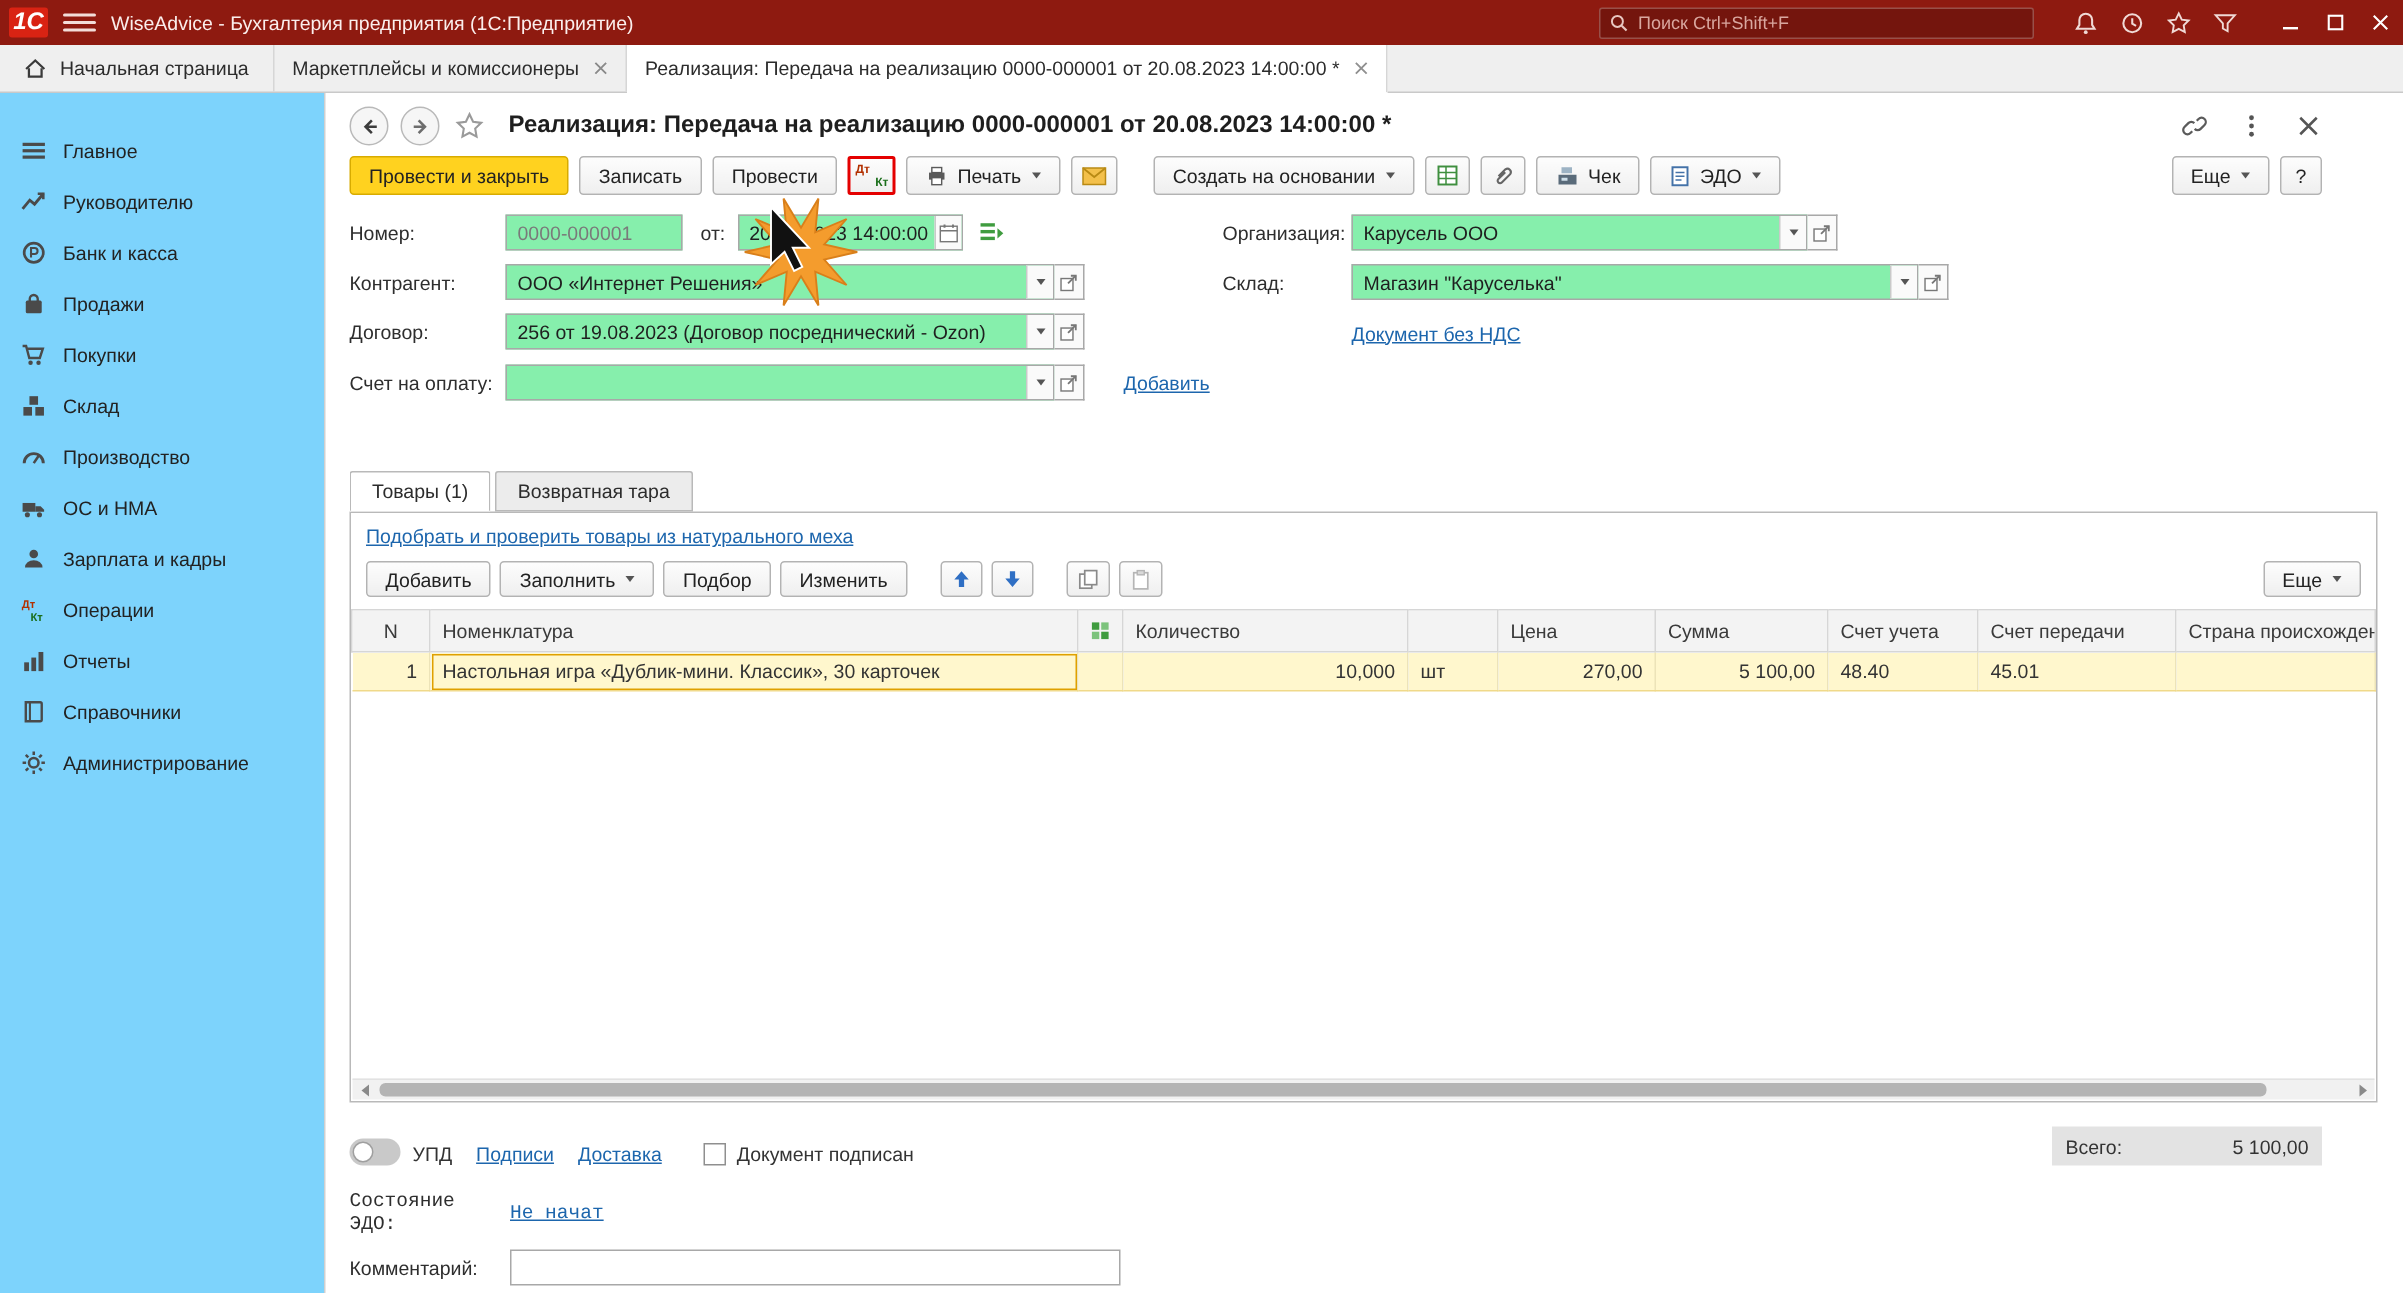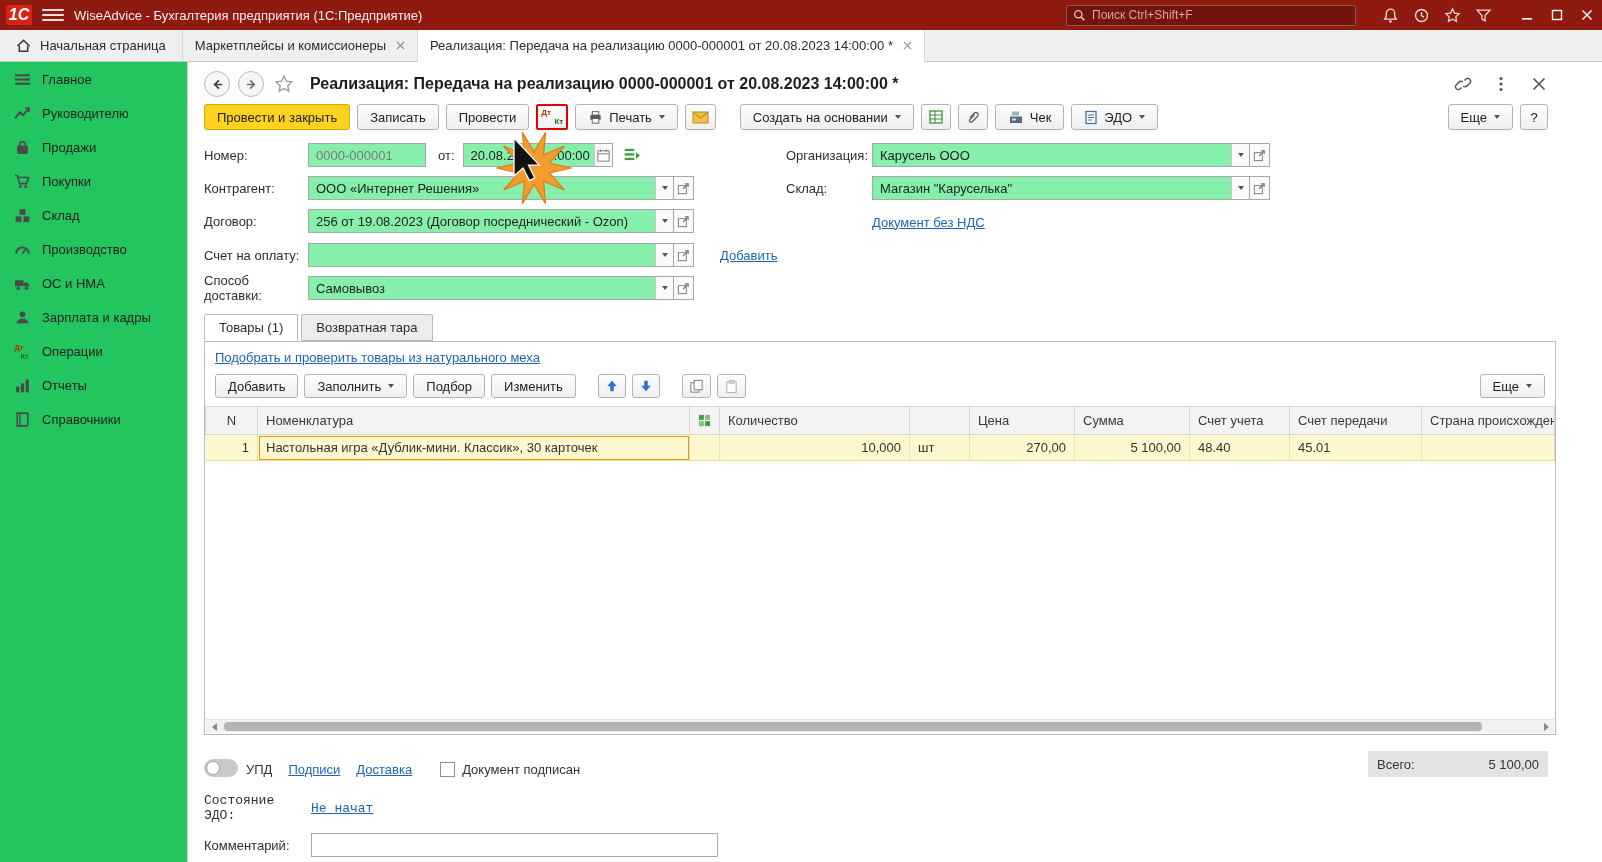--- a/index.html
+++ b/index.html
@@ -35,7 +35,7 @@
 
   
   .main { display:flex; height:800px; }
-  .sidebar { width:187px; flex:none; background:#22c55e; padding-top:0; overflow:hidden; }
+  .sidebar { width:216px; flex:none; background:#7dd3fc; padding-top:21px; overflow:hidden; }
   .sb-item { height:34px; display:flex; align-items:center; gap:11px; padding-left:14px; cursor:pointer; color:#222; }
   .sb-ico { width:17px; height:17px; flex:none; }
   .content { flex:1; background:#fff; border-left:1px solid #cfcfcf; position:relative; }

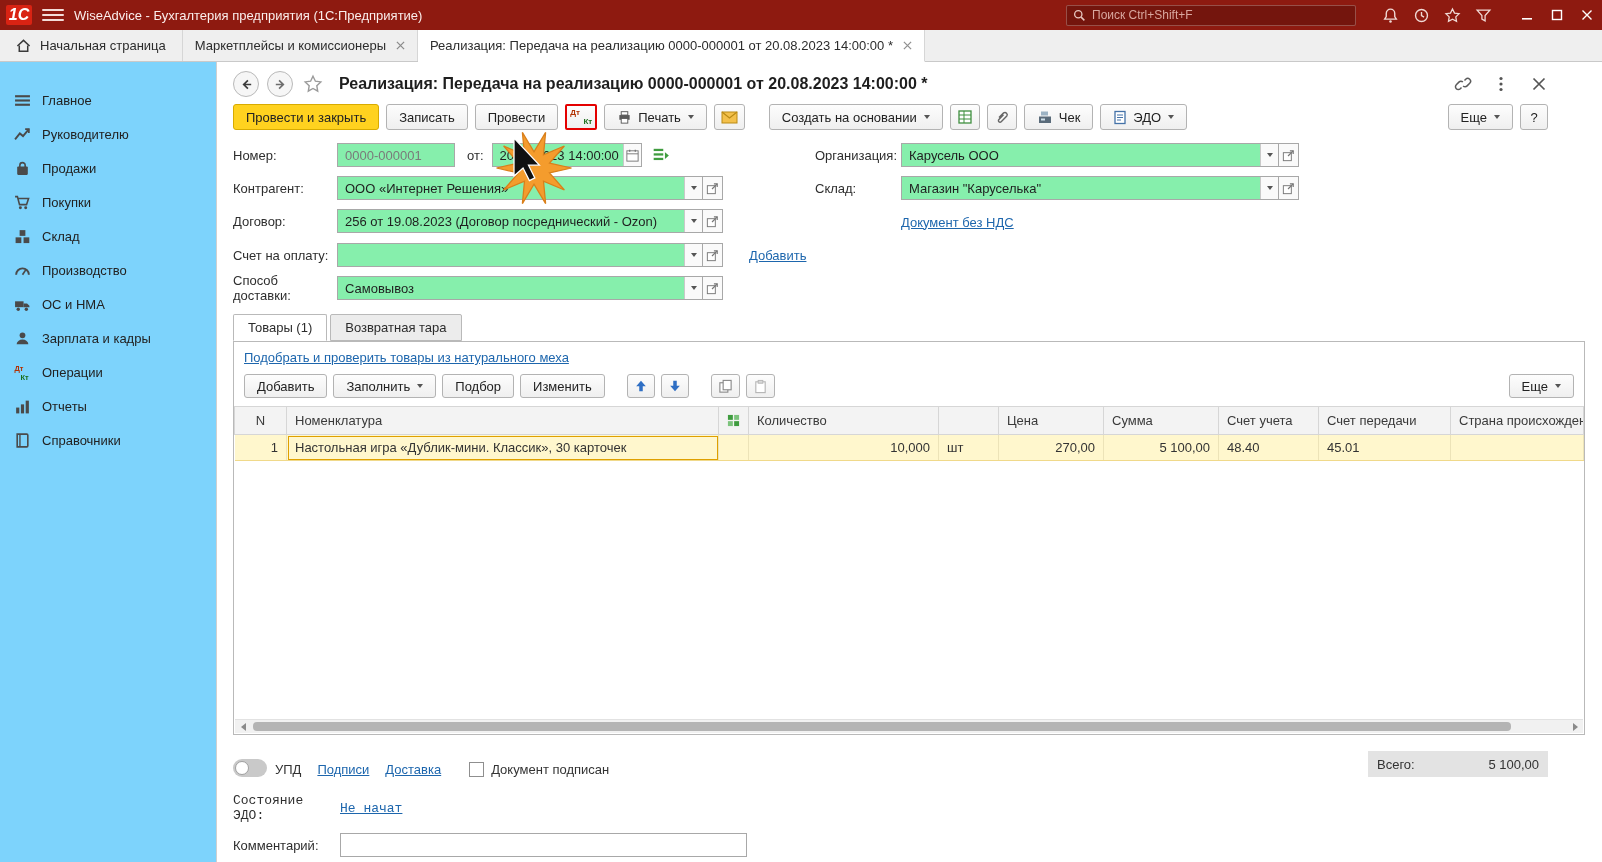--- a/index.html
+++ b/index.html
@@ -494,7 +494,7 @@
 
       <div class="f-row" style="left:598px; top:3px;">
         <span class="f-label r">Организация:</span>
-        <div class="field" style="width:378px;">
+        <div class="field" style="width:304px;">
           <span class="val">Карусель ООО</span>
           <span class="combo">
               <i class="caret"></i>

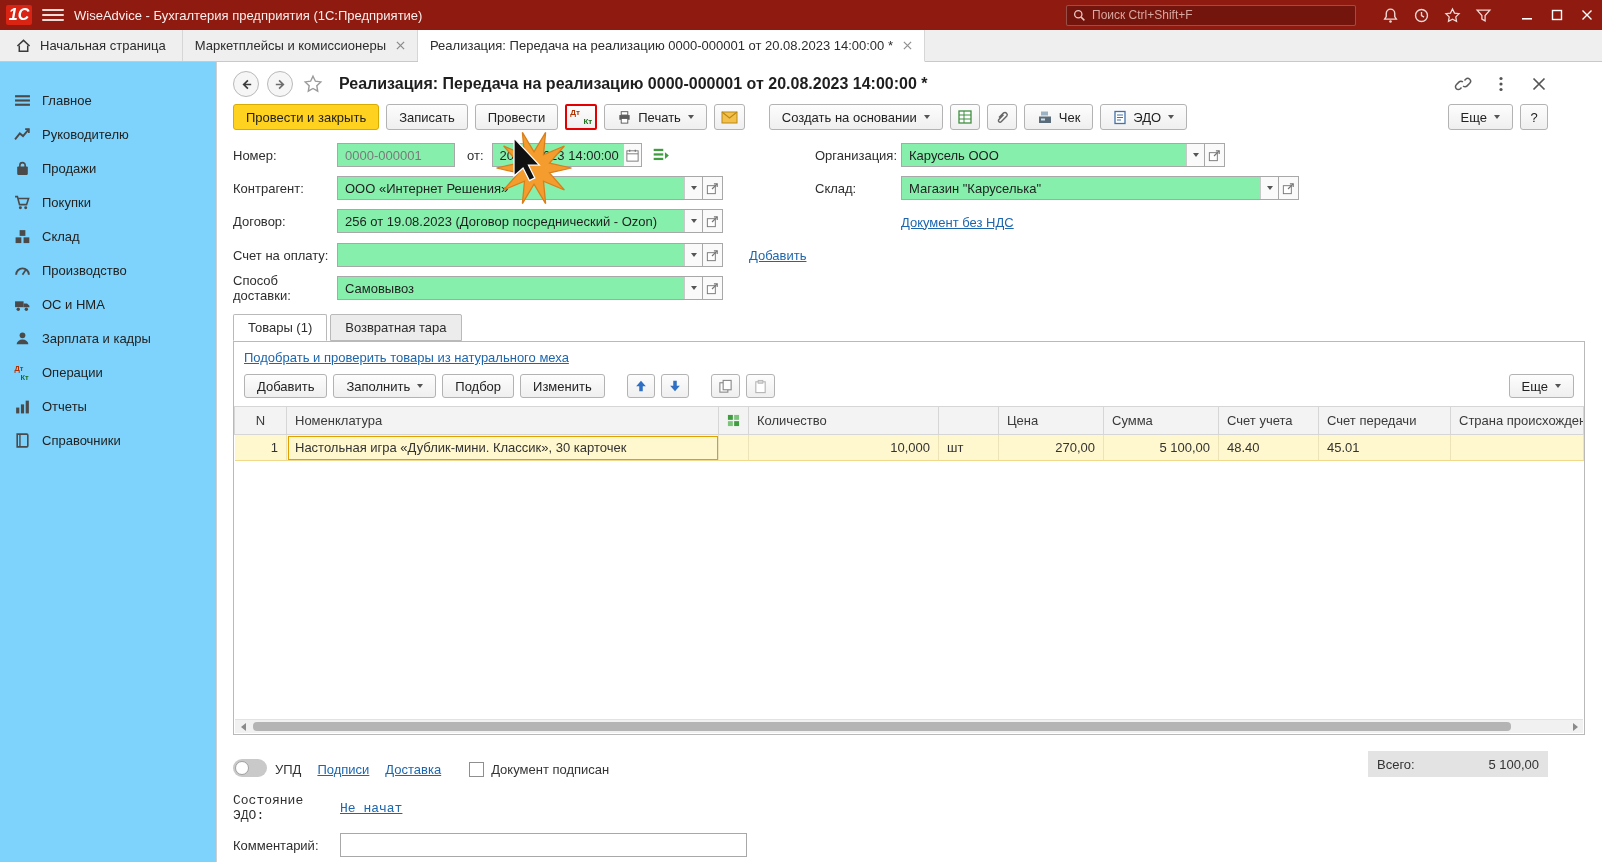--- a/index.html
+++ b/index.html
@@ -219,6 +219,13 @@
           <polyline points="10.5,3 14,3 14,6.5" fill="none" stroke="#4a4a4a" stroke-width="1.6"></polyline>
         </svg>
       <span>Руководителю</span>
+    </div>
+    <div class="sb-item">
+      <svg class="sb-ico" viewBox="0 0 16 16">
+          <circle cx="8" cy="8" r="6" fill="none" stroke="#4a4a4a" stroke-width="1.7"></circle>
+          <path d="M6.3 11V5h2.2a1.9 1.9 0 0 1 0 3.8H5.6" fill="none" stroke="#4a4a4a" stroke-width="1.3"></path>
+        </svg>
+      <span>Банк и касса</span>
     </div>
     <div class="sb-item">
       <svg class="sb-ico" viewBox="0 0 16 16">

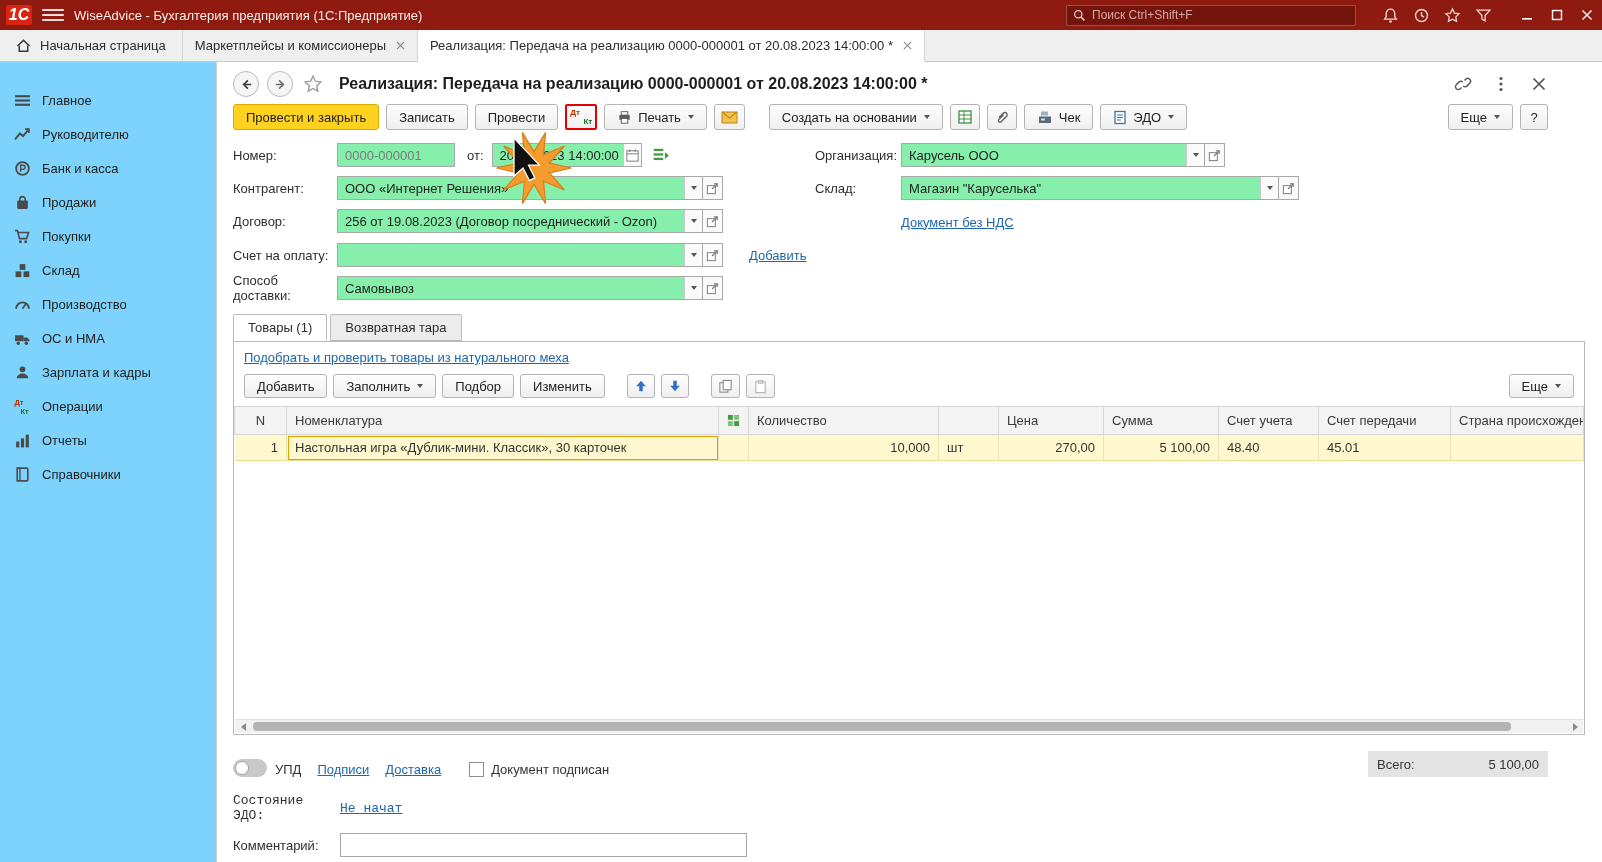--- a/index.html
+++ b/index.html
@@ -482,22 +482,6 @@
         <a class="lnk" style="margin-left:26px">Добавить</a>
       </div>
 
-      <div class="f-row" style="left:16px; top:136px;">
-        <span class="f-label">Способ доставки:</span>
-        <div class="field" style="width:366px;">
-          <span class="val">Самовывоз</span>
-          <span class="combo">
-              <i class="caret"></i>
-            </span>
-        </div>
-        <span class="openbtn">
-          <svg class="mini-ico" viewBox="0 0 16 16">
-              <rect x="2.5" y="5" width="8.5" height="8.5" fill="#fff" stroke="#777"></rect>
-              <path d="M7.5 8.5L13 3" stroke="#777" stroke-width="1.3"></path>
-              <path d="M9.5 3H13v3.5" fill="none" stroke="#777" stroke-width="1.3"></path>
-            </svg>
-        </span>
-      </div>
 
       <div class="f-row" style="left:598px; top:3px;">
         <span class="f-label r">Организация:</span>

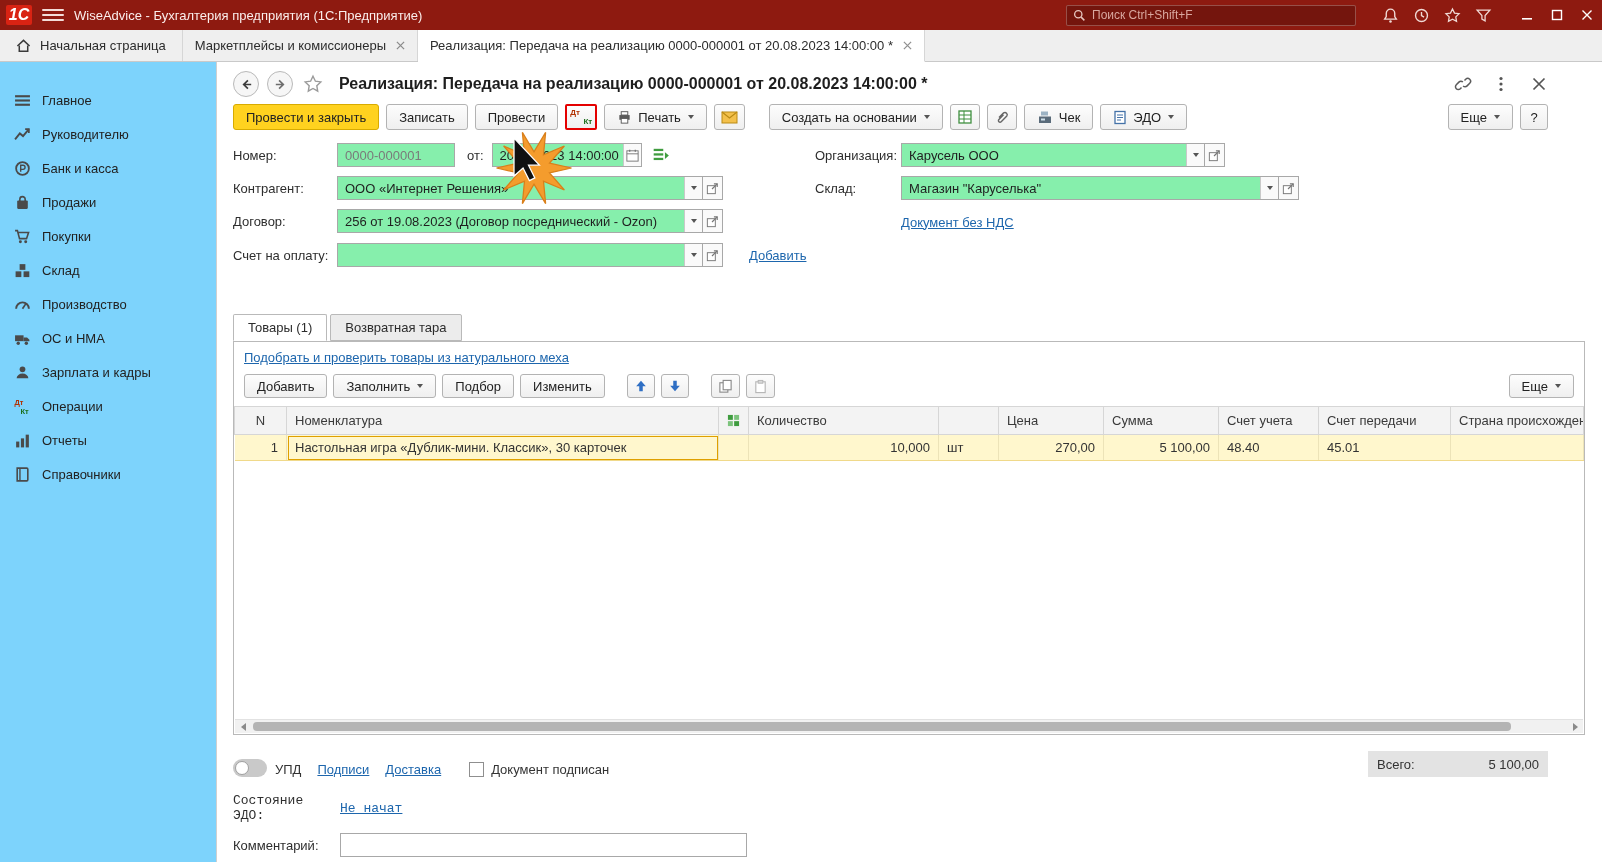--- a/index.html
+++ b/index.html
@@ -294,6 +294,22 @@
           <line x1="5.6" y1="2" x2="5.6" y2="14" stroke="#4a4a4a" stroke-width="1.3"></line>
         </svg>
       <span>Справочники</span>
+    </div>
+    <div class="sb-item">
+      <svg class="sb-ico" viewBox="0 0 16 16">
+          <circle cx="8" cy="8" r="3" fill="none" stroke="#4a4a4a" stroke-width="1.6"></circle>
+          <g stroke="#4a4a4a" stroke-width="1.6">
+            <line x1="8" y1="1" x2="8" y2="3.2"></line>
+            <line x1="8" y1="12.8" x2="8" y2="15"></line>
+            <line x1="1" y1="8" x2="3.2" y2="8"></line>
+            <line x1="12.8" y1="8" x2="15" y2="8"></line>
+            <line x1="3" y1="3" x2="4.6" y2="4.6"></line>
+            <line x1="11.4" y1="11.4" x2="13" y2="13"></line>
+            <line x1="3" y1="13" x2="4.6" y2="11.4"></line>
+            <line x1="11.4" y1="4.6" x2="13" y2="3"></line>
+          </g>
+        </svg>
+      <span>Администрирование</span>
     </div>
   </aside>
 

